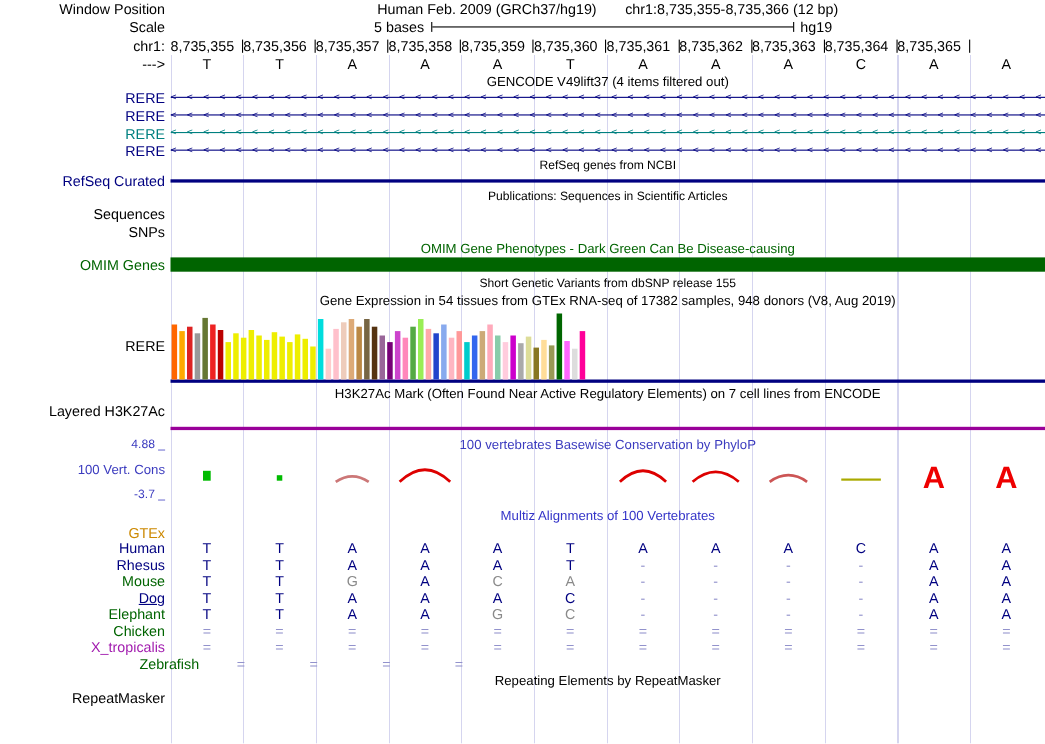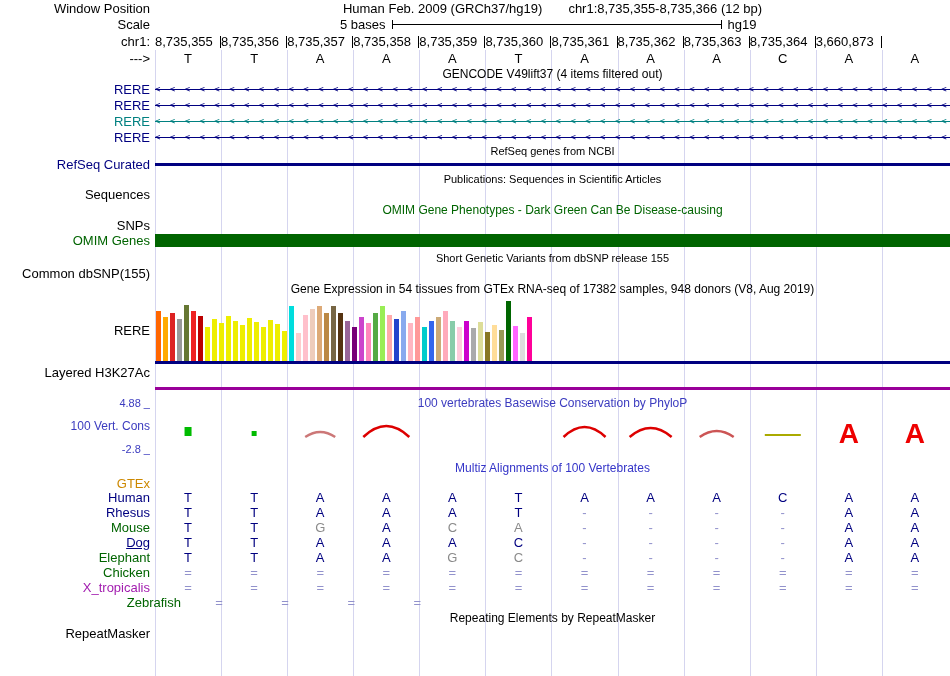--- a/index.html
+++ b/index.html
@@ -76,7 +76,7 @@
           <div class="coord-cell">8,735,362</div>
           <div class="coord-cell">8,735,363</div>
           <div class="coord-cell">8,735,364</div>
-          <div class="coord-cell">3,660,873</div>
+          <div class="coord-cell">8,735,365</div>
           <div class="coord-cell no-tick"></div>
         </div>
     </div>

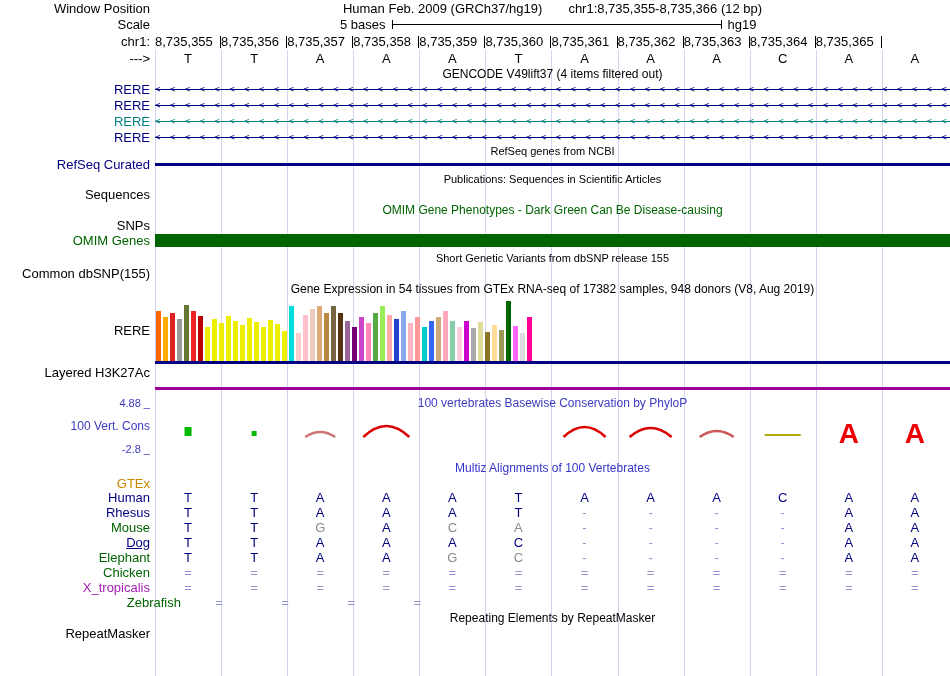--- a/index.html
+++ b/index.html
@@ -149,14 +149,14 @@
       <div class="lbl">Sequences</div>
       <div class="main"></div>
     </div>
+    <div class="row" style="height:16px">
+      <div class="lbl">SNPs</div>
+      <div class="main"></div>
+    </div>
+
     <div class="row" style="height:15px">
       <div class="lbl"></div>
       <div class="main title" style="color:#006400">OMIM Gene Phenotypes - Dark Green Can Be Disease-causing</div>
-    </div>
-
-    <div class="row" style="height:16px">
-      <div class="lbl">SNPs</div>
-      <div class="main"></div>
     </div>
     <div class="row" style="height:15px">
       <div class="lbl" style="color:#006400">OMIM Genes</div>

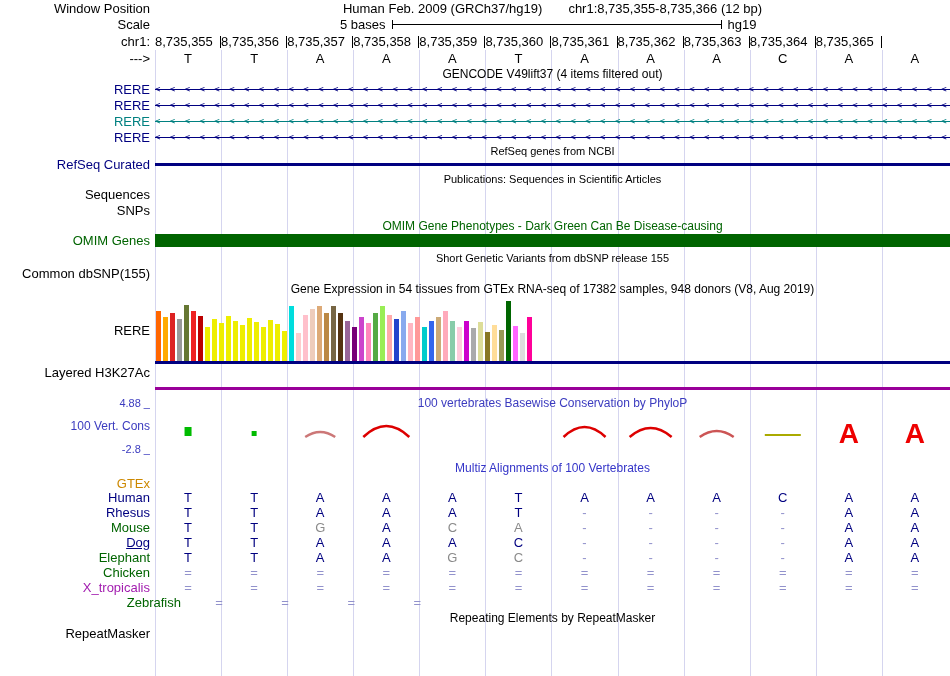--- a/index.html
+++ b/index.html
@@ -168,10 +168,6 @@
     <div class="row" style="height:15px;margin-top:2px">
       <div class="lbl"></div>
       <div class="main title small-title">Short Genetic Variants from dbSNP release 155</div>
-    </div>
-    <div class="row" style="height:16px">
-      <div class="lbl">Common dbSNP(155)</div>
-      <div class="main"></div>
     </div>
 
     <div class="row" style="height:16px">

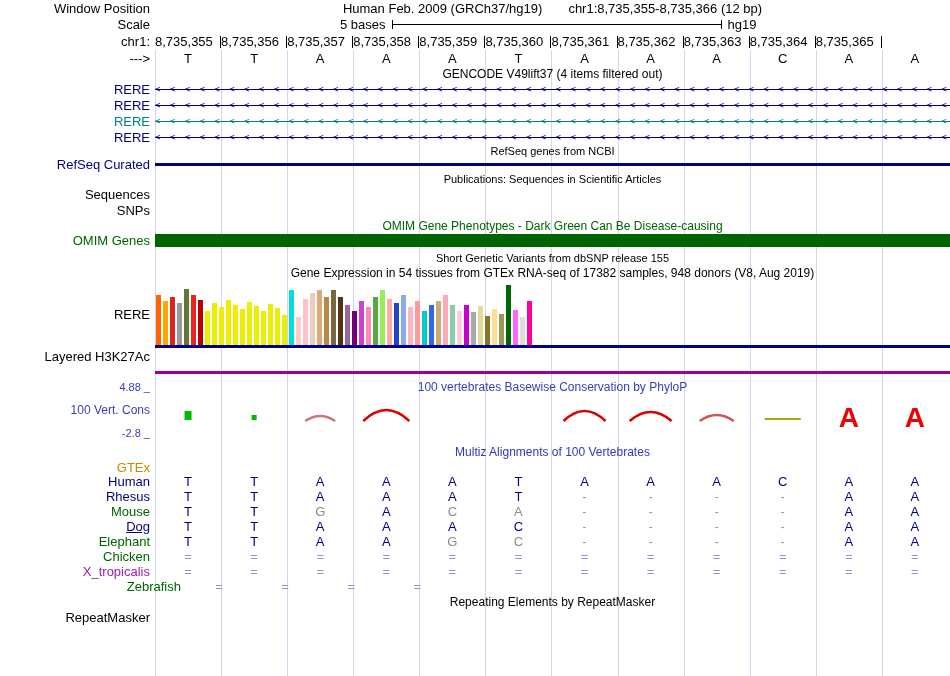--- a/index.html
+++ b/index.html
@@ -236,6 +236,10 @@
       </div>
     </div>
 
+    <div class="row" style="height:15px;margin-top:2px">
+      <div class="lbl"></div>
+      <div class="main title">H3K27Ac Mark (Often Found Near Active Regulatory Elements) on 7 cell lines from ENCODE</div>
+    </div>
     <div class="row" style="height:16px">
       <div class="lbl">Layered H3K27Ac</div>
       <div class="main"></div>

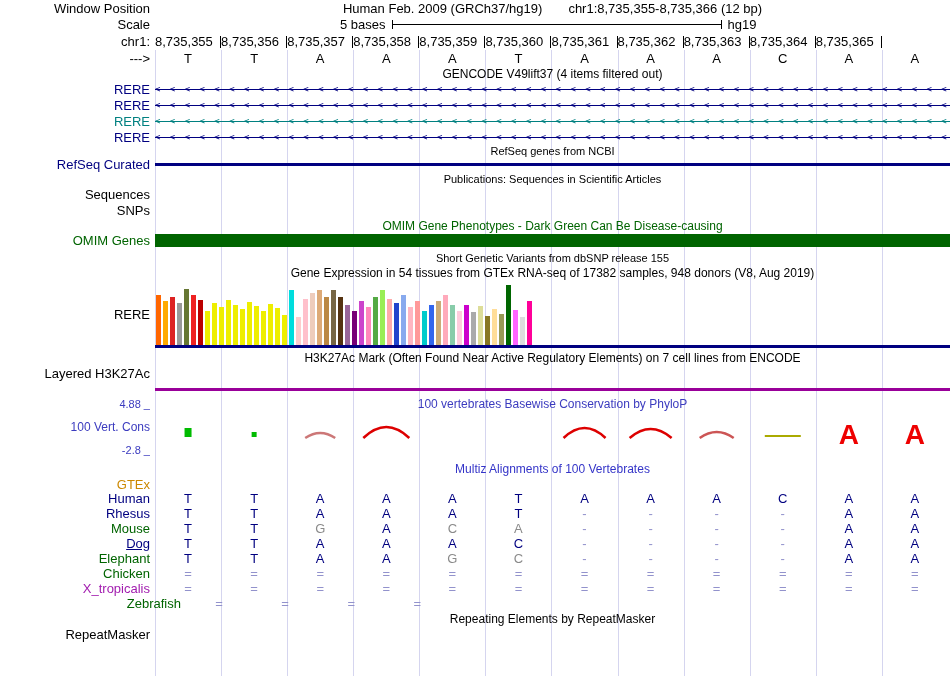--- a/index.html
+++ b/index.html
@@ -258,7 +258,7 @@
     <div class="row" style="height:48px;align-items:stretch">
       <div class="lbl cons-lbl">
         <div class="vc">100 Vert. Cons</div>
-        <div class="mn">-2.8 _</div>
+        <div class="mn">-3.7 _</div>
       </div>
       <div class="main">
         <svg width="793" height="48" viewBox="0 0 793 48">

